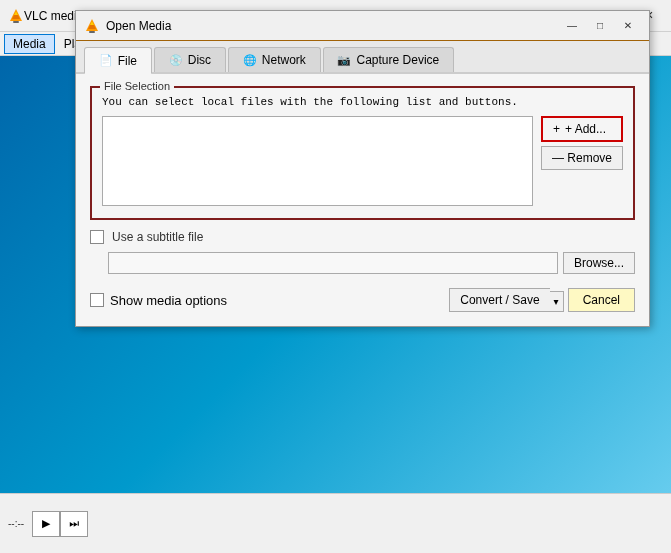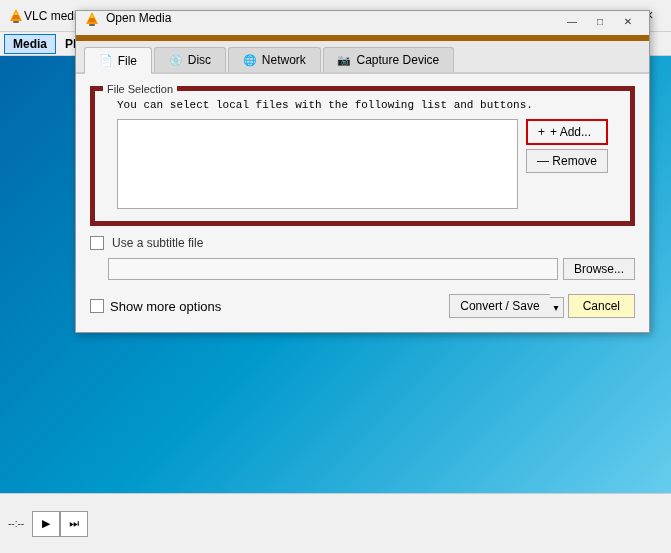--- a/index.html
+++ b/index.html
@@ -81,8 +81,9 @@
       background: #f0f0f0;
       height: 30px;
       display: flex;
+      align-items: center;
       padding: 0 8px;
-      border-bottom: 6px solid #a16207;
+      border-bottom: 1px solid #a16207;
     }
     .dialog-title-text {
       flex: 1;

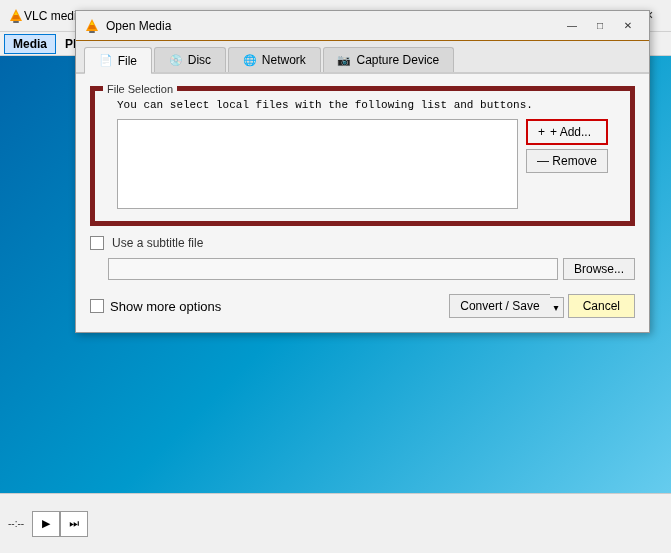--- a/index.html
+++ b/index.html
@@ -60,7 +60,6 @@
       font-size: 12px;
       color: #000;
       border: 1px solid transparent;
-      font-weight: bold;
     }
     .menu-item.active {
       border: 1px solid #0078d4;

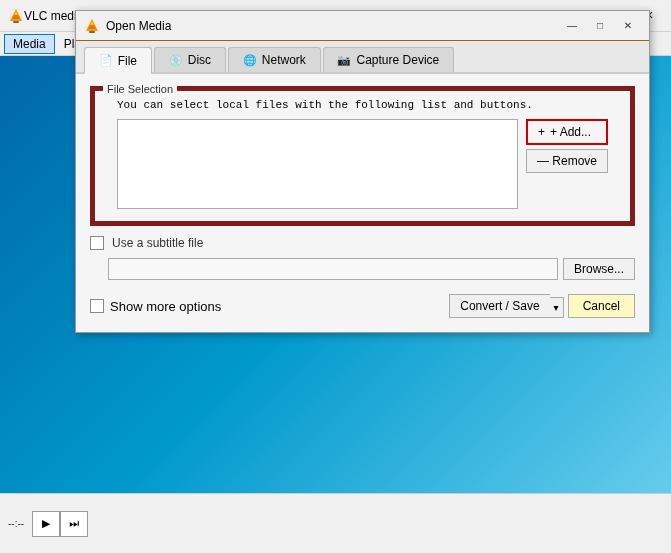--- a/index.html
+++ b/index.html
@@ -143,8 +143,8 @@
 
     
     .group-box {
-      border: 5px solid #7f1d1d;
-      padding: 8px 22px 12px;
+      border: 2px solid #7f1d1d;
+      padding: 8px 10px 12px;
       margin-bottom: 10px;
       position: relative;
     }

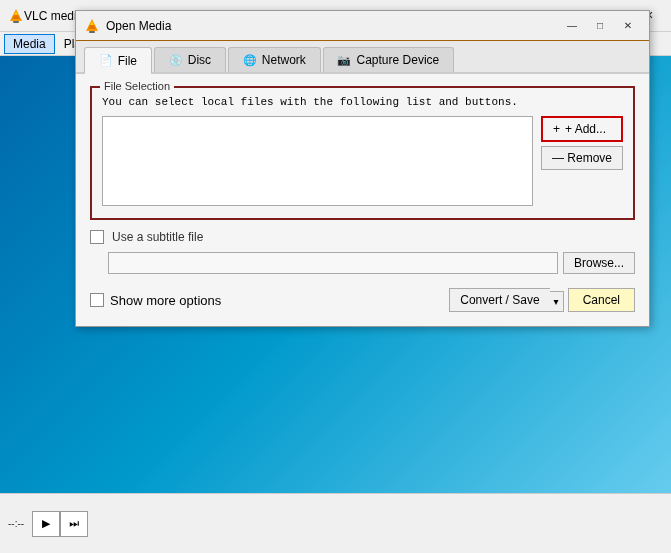--- a/index.html
+++ b/index.html
@@ -428,7 +428,7 @@
     <div class="bottom-row">
       <div class="show-more-row">
         <div class="checkbox"></div>
-        <span>Show more options</span>
+        <span>Show media options</span>
       </div>
       <div class="action-buttons">
         <div class="convert-btn">

